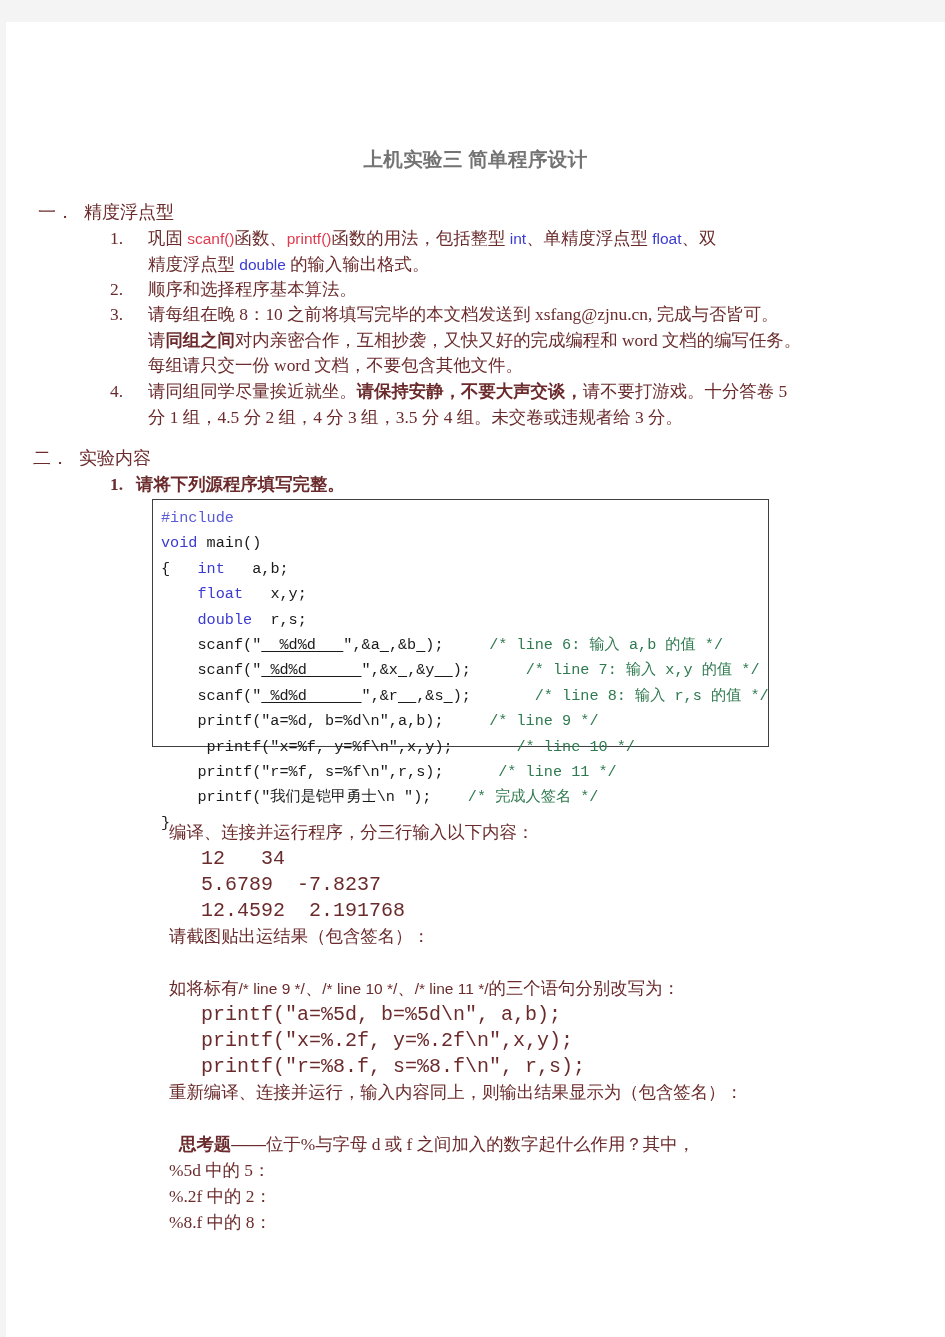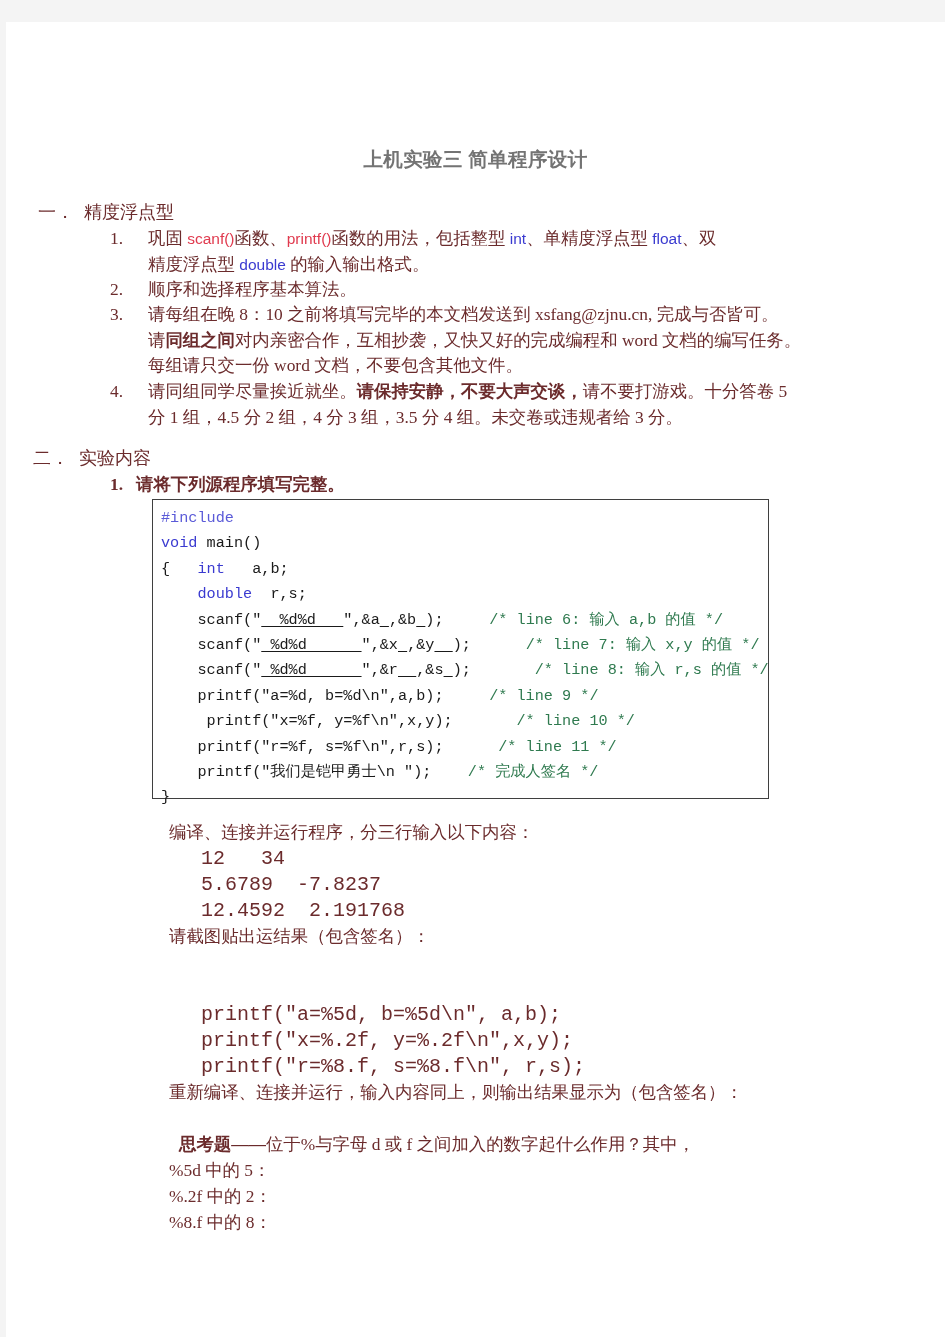--- a/index.html
+++ b/index.html
@@ -95,7 +95,7 @@
     left: 146px;
     top: 477px;
     width: 617px;
-    height: 300px;
+    height: 248px;
     border: 1.4px solid #3f3f3f;
     background: #ffffff;
     box-sizing: border-box;

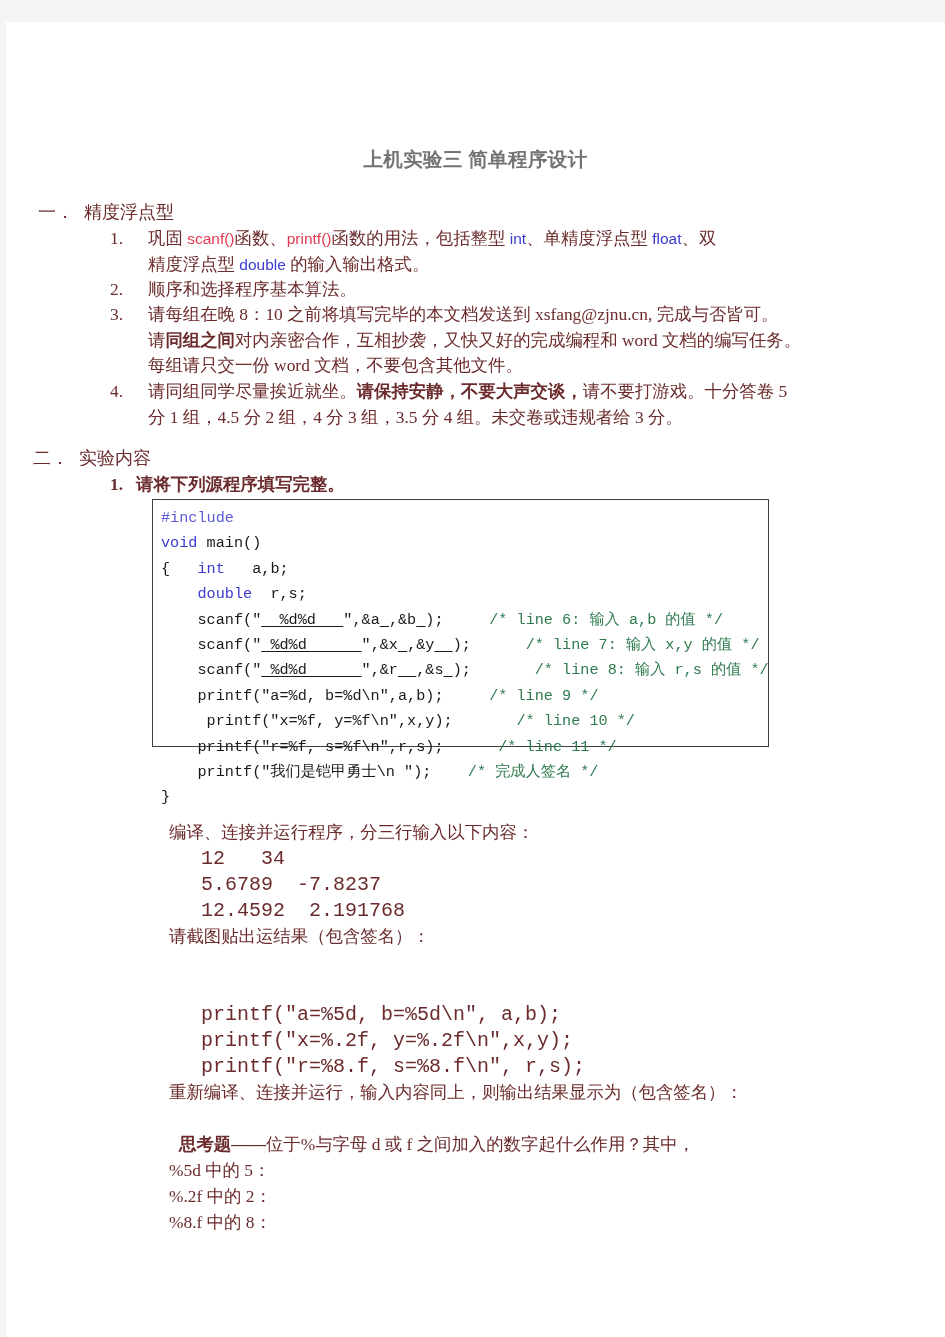--- a/index.html
+++ b/index.html
@@ -195,6 +195,7 @@
 
     <div class="codeline"><span>{   </span><span class="kw">int</span><span>   a,b;</span></div>
 
+    <div class="codeline"><span>    </span><span class="kw">float</span><span>   x,y;</span></div>
 
     <div class="codeline"><span>    </span><span class="kw">double</span><span>  r,s;</span></div>
 

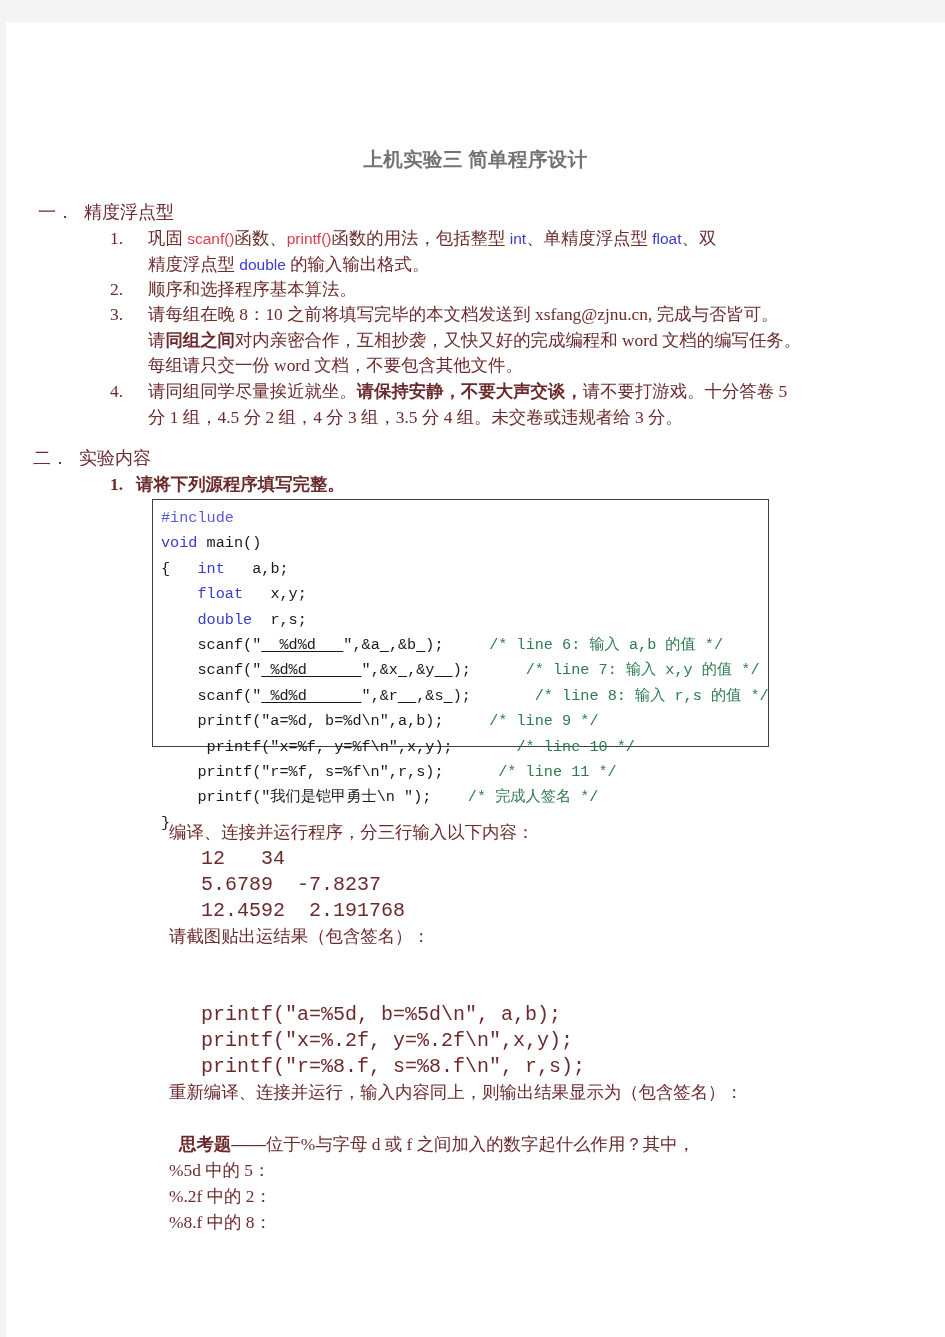--- a/index.html
+++ b/index.html
@@ -222,6 +222,9 @@
   <div class="paramono" style="top:876px; left:195px;">12.4592  2.191768</div>
   <div class="para" style="top:902px; left:163px;">请截图贴出运结果（包含签名）：</div>
 
+  <div class="para mixed" style="top:954px; left:163px;">
+    <span>如将标有</span><span class="mono">/* line 9 */</span><span>、</span><span class="mono">/* line 10 */</span><span>、</span><span class="mono">/* line 11 */</span><span>的三个语句分别改写为：</span>
+  </div>
   <div class="paramono" style="top:980px; left:195px;">printf("a=%5d, b=%5d\n", a,b);</div>
   <div class="paramono" style="top:1006px; left:195px;">printf("x=%.2f, y=%.2f\n",x,y);</div>
   <div class="paramono" style="top:1032px; left:195px;">printf("r=%8.f, s=%8.f\n", r,s);</div>

